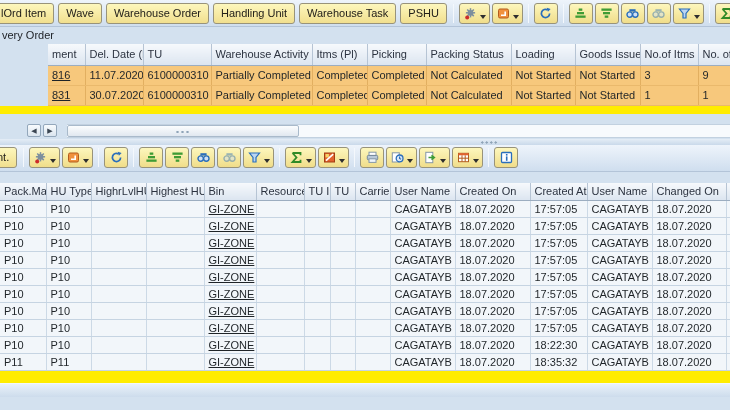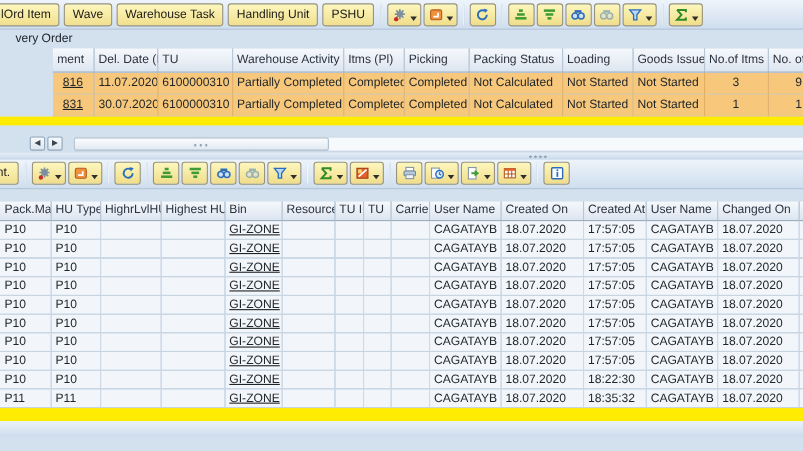--- a/index.html
+++ b/index.html
@@ -60,6 +60,7 @@
   <span class="btn-group">
       <button class="btn">lOrd Item</button>
       <button class="btn">Wave</button>
+      <button class="btn">Warehouse Order</button>
       <button class="btn">Warehouse Task</button>
       <button class="btn">Handling Unit</button>
       <button class="btn">PSHU</button>

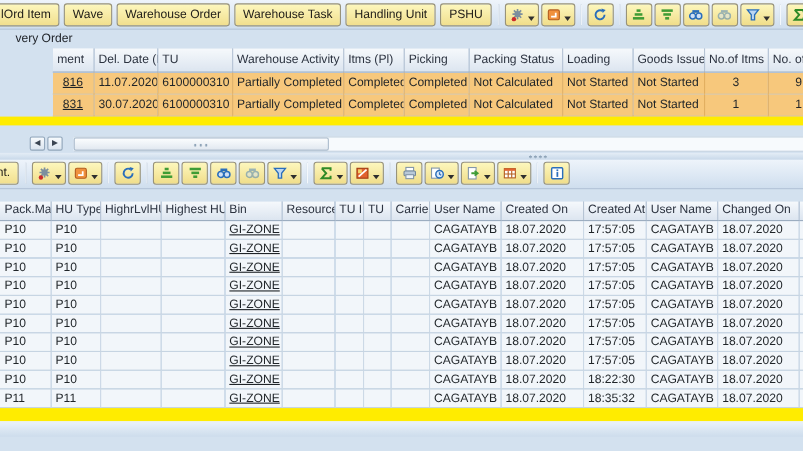--- a/index.html
+++ b/index.html
@@ -61,8 +61,8 @@
       <button class="btn">lOrd Item</button>
       <button class="btn">Wave</button>
       <button class="btn">Warehouse Order</button>
+      <button class="btn">Handling Unit</button>
       <button class="btn">Warehouse Task</button>
-      <button class="btn">Handling Unit</button>
       <button class="btn">PSHU</button>
     </span>
   <span class="sep"></span>

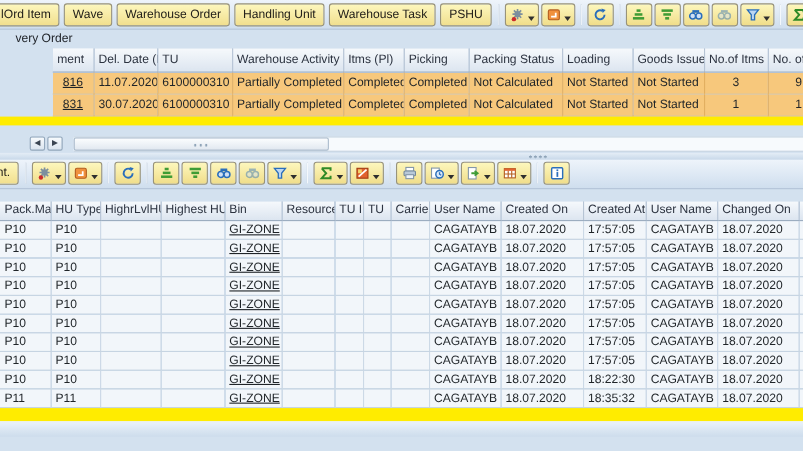--- a/index.html
+++ b/index.html
@@ -20,7 +20,7 @@
   .ibtn.dd::after{content:"";position:absolute;right:3px;bottom:4px;
        border-left:3px solid transparent;border-right:3px solid transparent;border-top:4px solid #2e2e2e;}
   .sep{flex:none;width:1px;height:19px;background:#9db1c6;border-right:1px solid #f4f8fc;margin:0 4px;}
-  .label-row{height:17px;line-height:17px;padding-left:14px;color:#20242a;}
+  .label-row{height:17px;line-height:17px;padding-left:2px;color:#20242a;}
   table{border-collapse:collapse;table-layout:fixed;}
   th,td{overflow:hidden;white-space:nowrap;padding:0 4px;text-align:left;font-weight:normal;}
   thead th{background:linear-gradient(#f6f9fc,#dce5f0);border-right:1px solid #b6c4d4;border-bottom:1px solid #9cadc0;

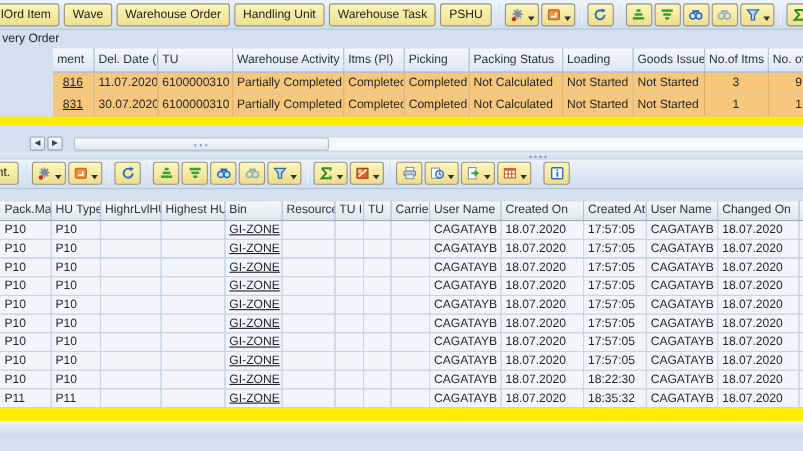--- a/index.html
+++ b/index.html
@@ -31,7 +31,7 @@
   .t2{width:734px;}
   .t2 thead th{height:18px;}
   .t2 td{background:#f2f6fa;border-right:1px solid #ccd9e6;border-bottom:1px solid #c6d4e2;height:17px;}
-  .num{text-align:center;}
+  .num{text-align:left;}
   .link{text-decoration:underline;cursor:pointer;}
   .yellow{height:8px;background:#ffec00;}
   .yellow2{height:12px;background:#ffec00;}

